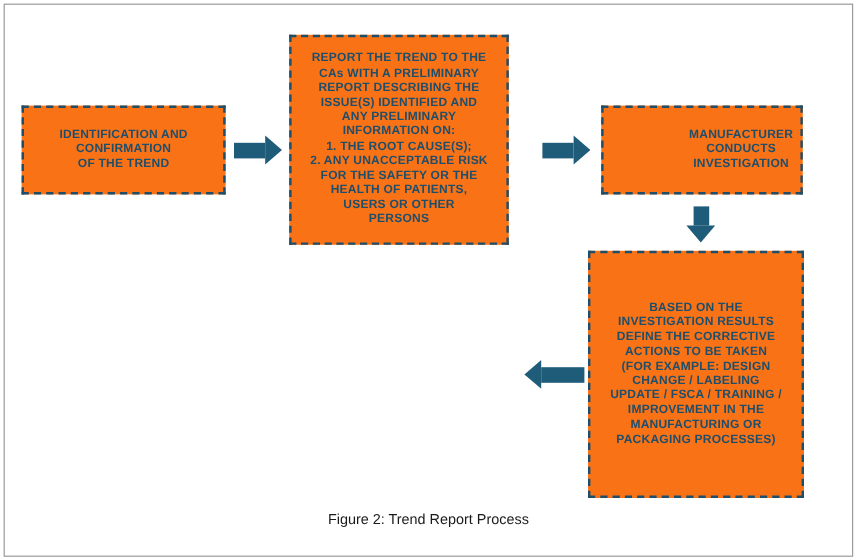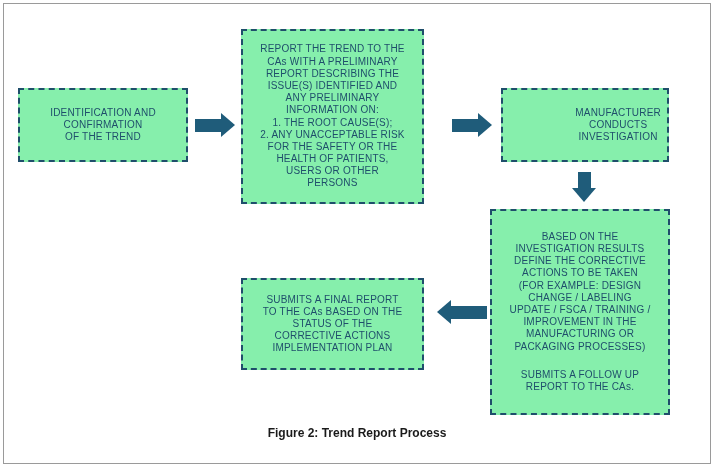--- a/index.html
+++ b/index.html
@@ -36,10 +36,10 @@
     justify-content: center;
     text-align: center;
     color: #1f4e6b;
-    font-weight: normal;
+    font-weight: bold;
     letter-spacing: 0.2px;
     padding: 4px 6px;
-    background: #86efac;
+    background: #f97316;
   }
   .node .txt {
     white-space: pre-line;

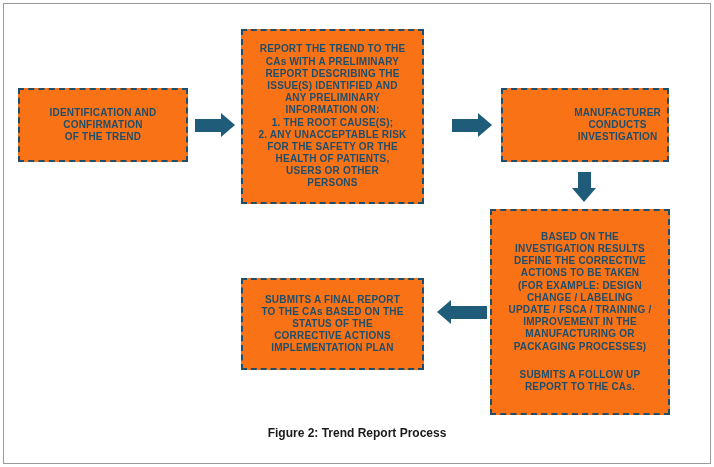--- a/index.html
+++ b/index.html
@@ -84,7 +84,8 @@
   }
   .corrective-inner {
     display: flex;
-    flex-direction: column;
+    flex-direction: row;
+    align-items: center;
     justify-content: center;
     gap: 16px;
   }

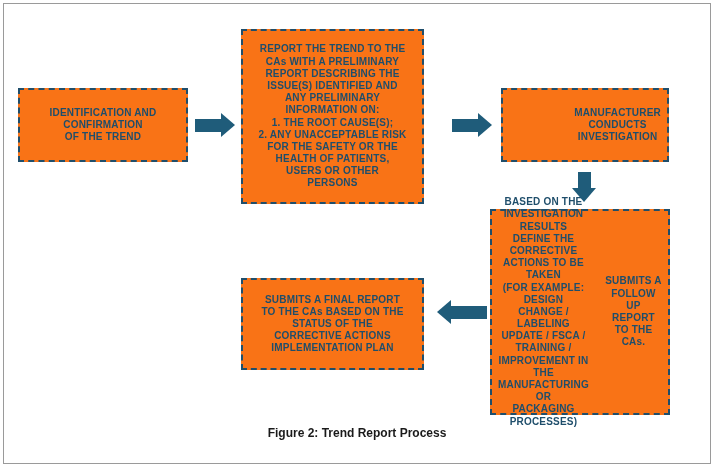--- a/index.html
+++ b/index.html
@@ -191,8 +191,6 @@
 IMPROVEMENT IN THE
 MANUFACTURING OR
 PACKAGING PROCESSES)</span>
-      <span class="txt">SUBMITS A FOLLOW UP
-REPORT TO THE CAs.</span>
     </div>
   </div>
 

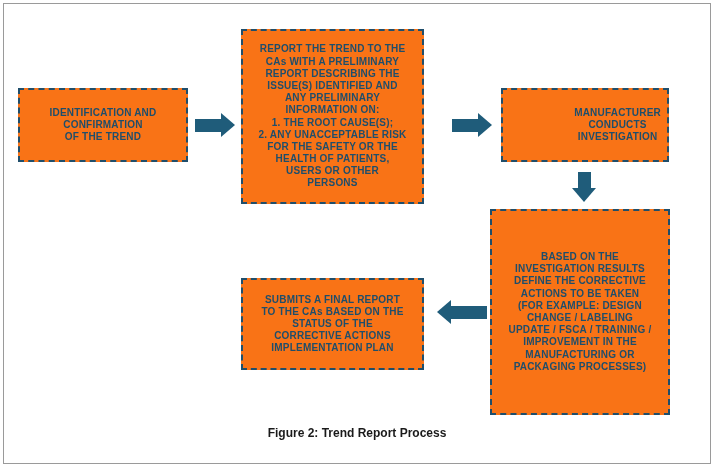--- a/index.html
+++ b/index.html
@@ -194,13 +194,6 @@
     </div>
   </div>
 
-  <div class="node" id="node-final-report">
-    <span class="txt">SUBMITS A FINAL REPORT
-TO THE CAs BASED ON THE
-STATUS OF THE
-CORRECTIVE ACTIONS
-IMPLEMENTATION PLAN</span>
-  </div>
 
   <div class="arrow arrow-h" id="arrow-1">
     <div class="arrow-shaft-h" style="width:26px;"></div>

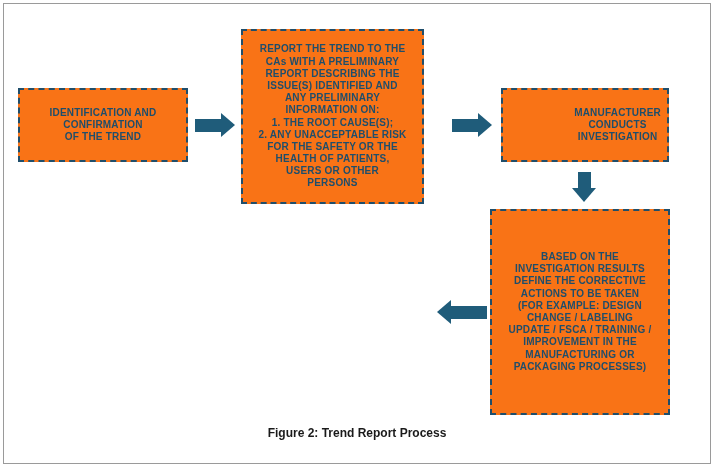--- a/index.html
+++ b/index.html
@@ -143,7 +143,7 @@
     text-align: center;
     font-size: 12px;
     color: #1a1a1a;
-    font-weight: bold;
+    font-weight: normal;
   }
 </style>
 </head>

